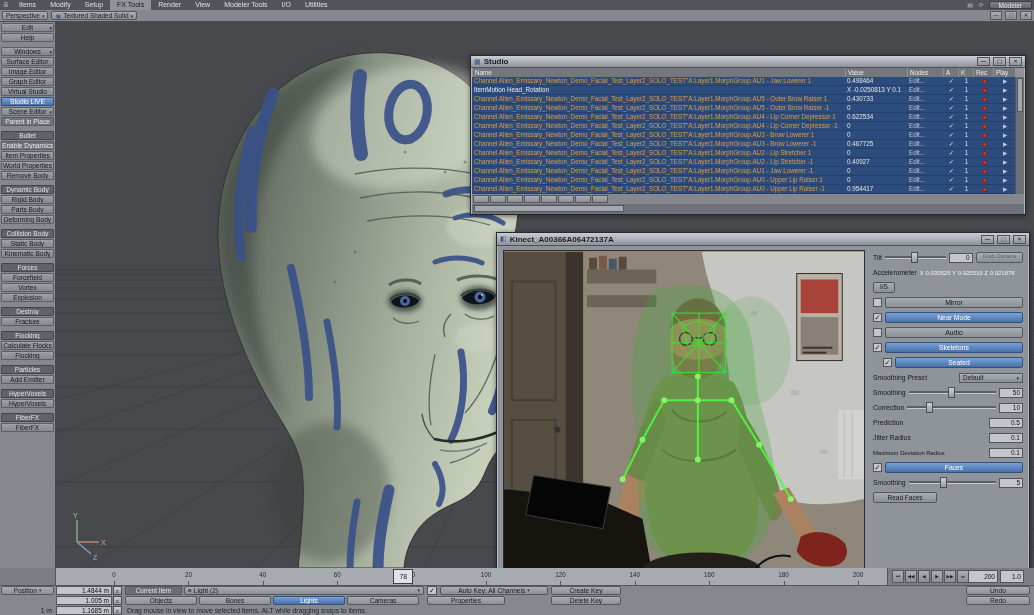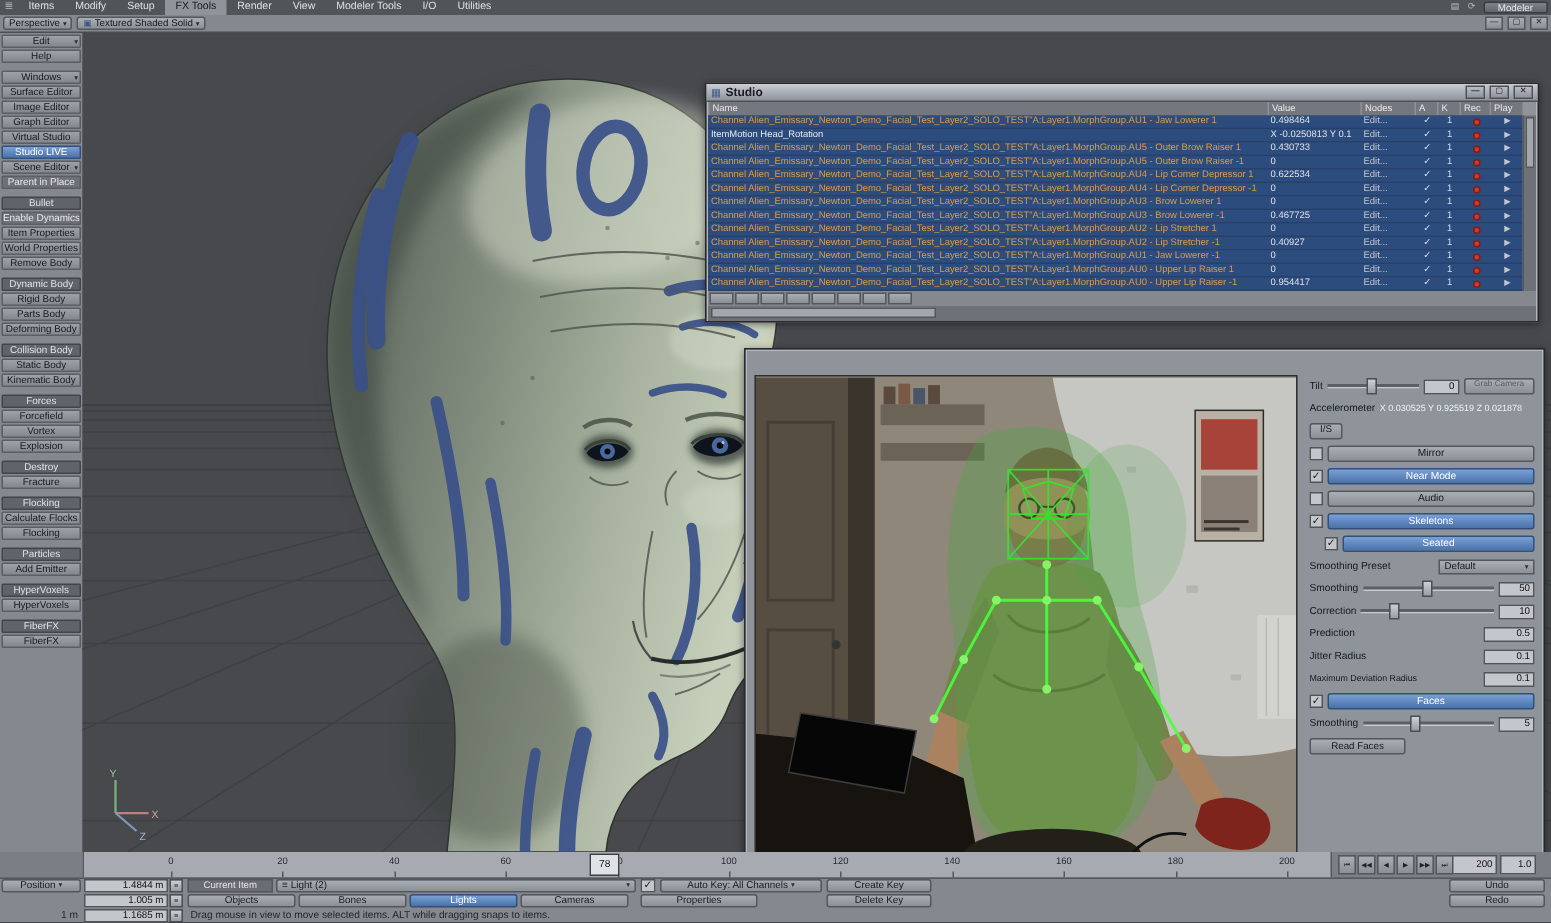--- a/index.html
+++ b/index.html
@@ -521,6 +521,14 @@
   </div>
 
   <div id="kinect-win" class="win">
+    <div class="win-title">
+      <span class="win-ic">◧</span>
+      <span>Kinect_A00366A06472137A</span>
+      <span class="flex"></span>
+      <span class="win-btn">—</span>
+      <span class="win-btn">▢</span>
+      <span class="win-btn">✕</span>
+    </div>
 
     <div id="kn-video">
       <svg width="360" height="324" viewBox="0 0 364 326">

